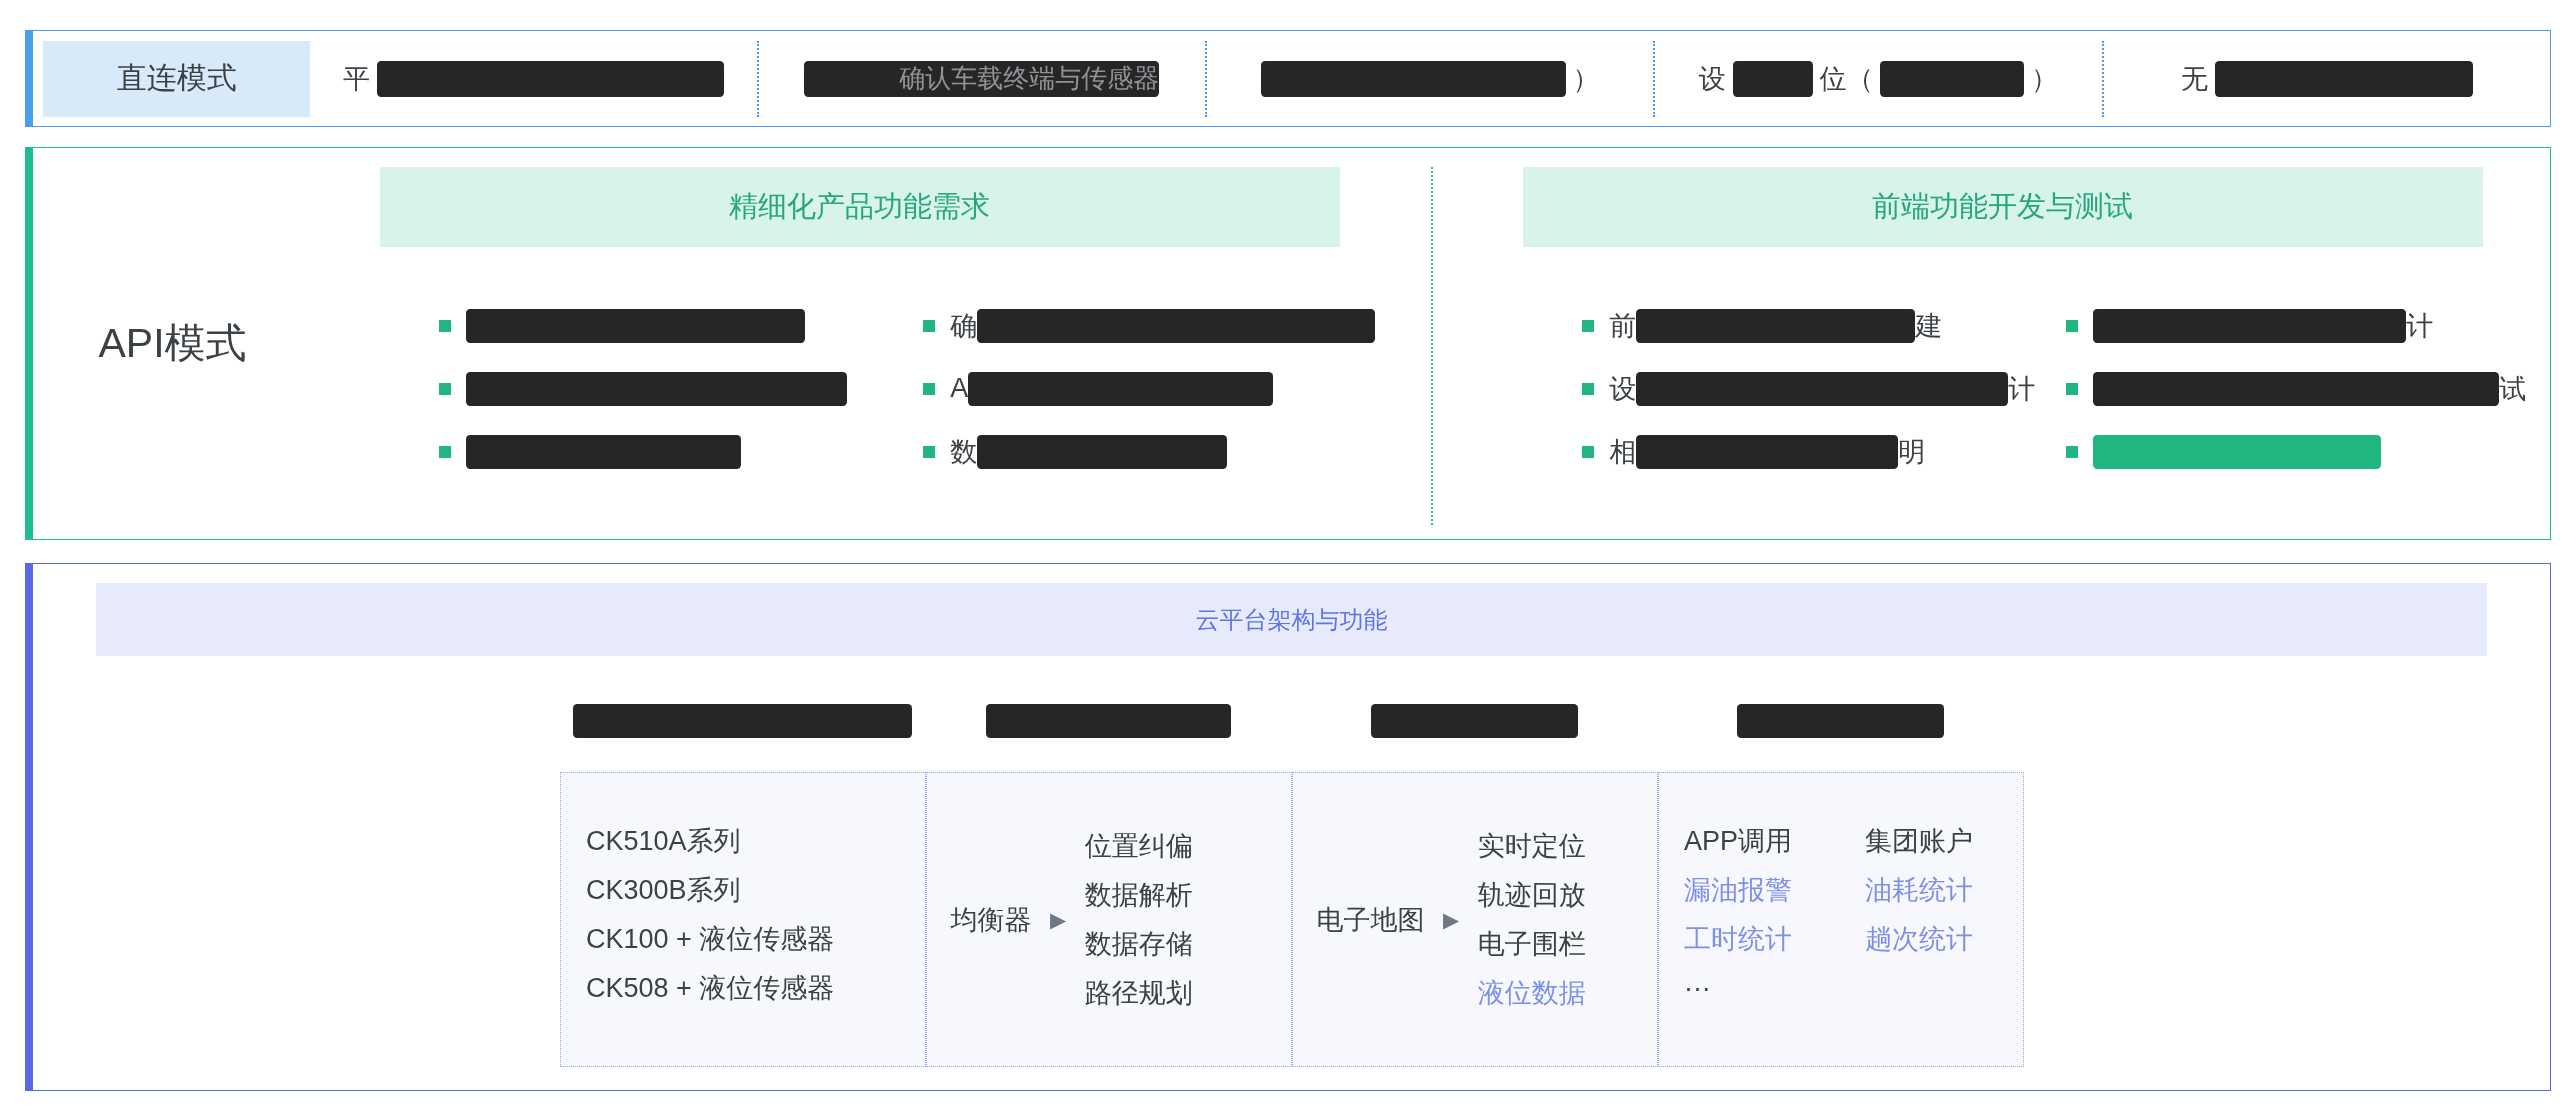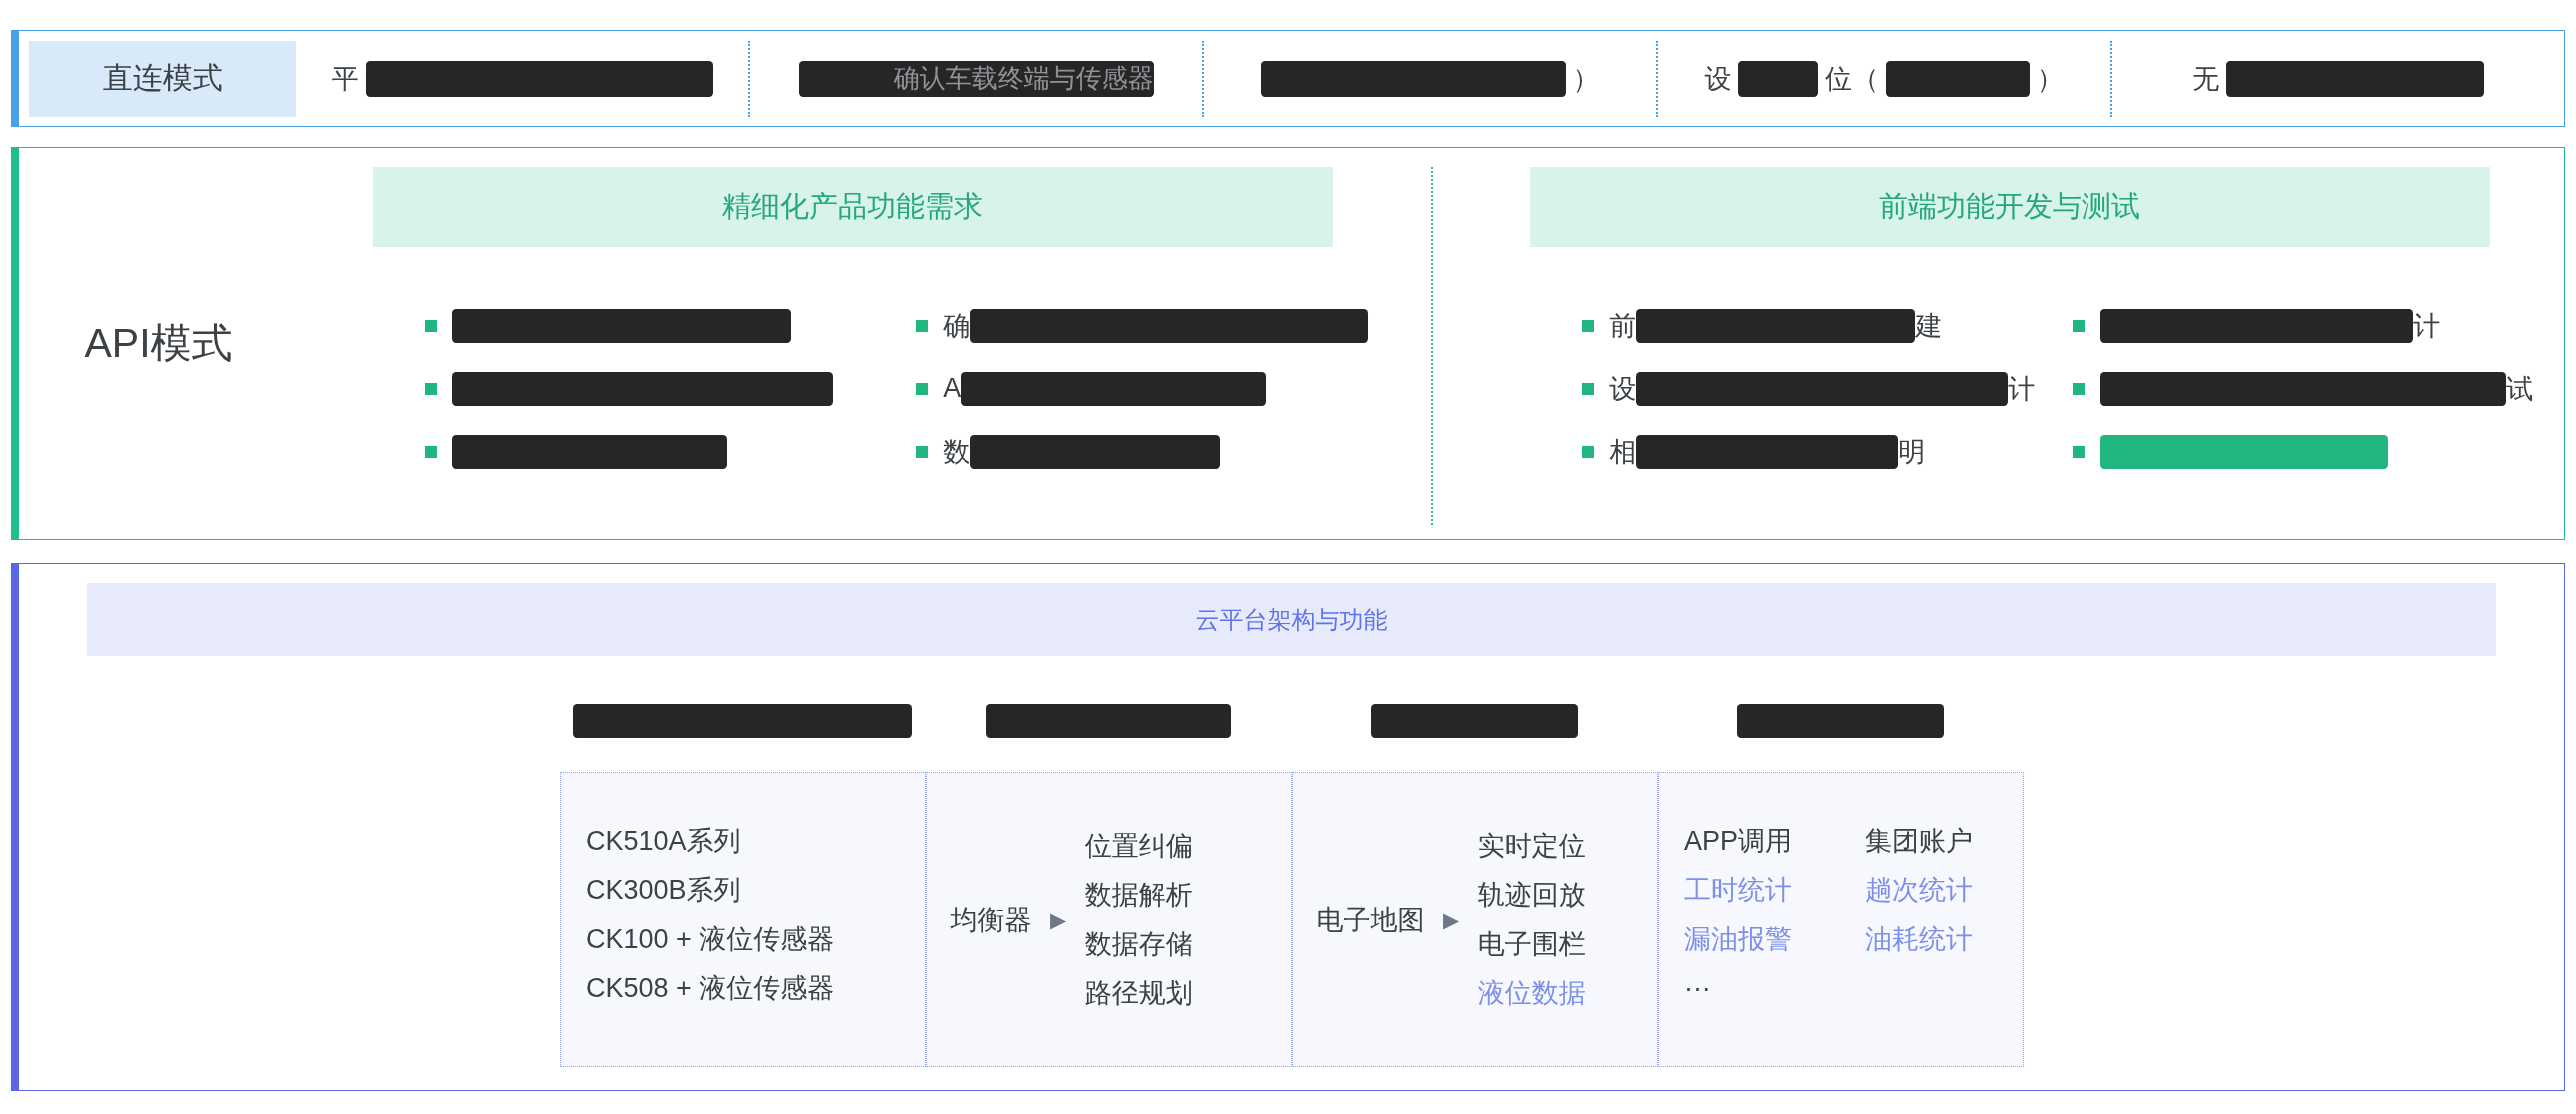--- a/index.html
+++ b/index.html
@@ -15,7 +15,7 @@
     width:2576px;height:1115px;background:#ffffff;overflow:hidden;
     font-family:"Liberation Sans","DejaVu Sans",sans-serif;color:var(--text-dark);
   }
-  .page{padding:30px 11px 0;}
+  .page{padding:30px 25px 0;}
   .section{position:relative;width:100%;}
 
   

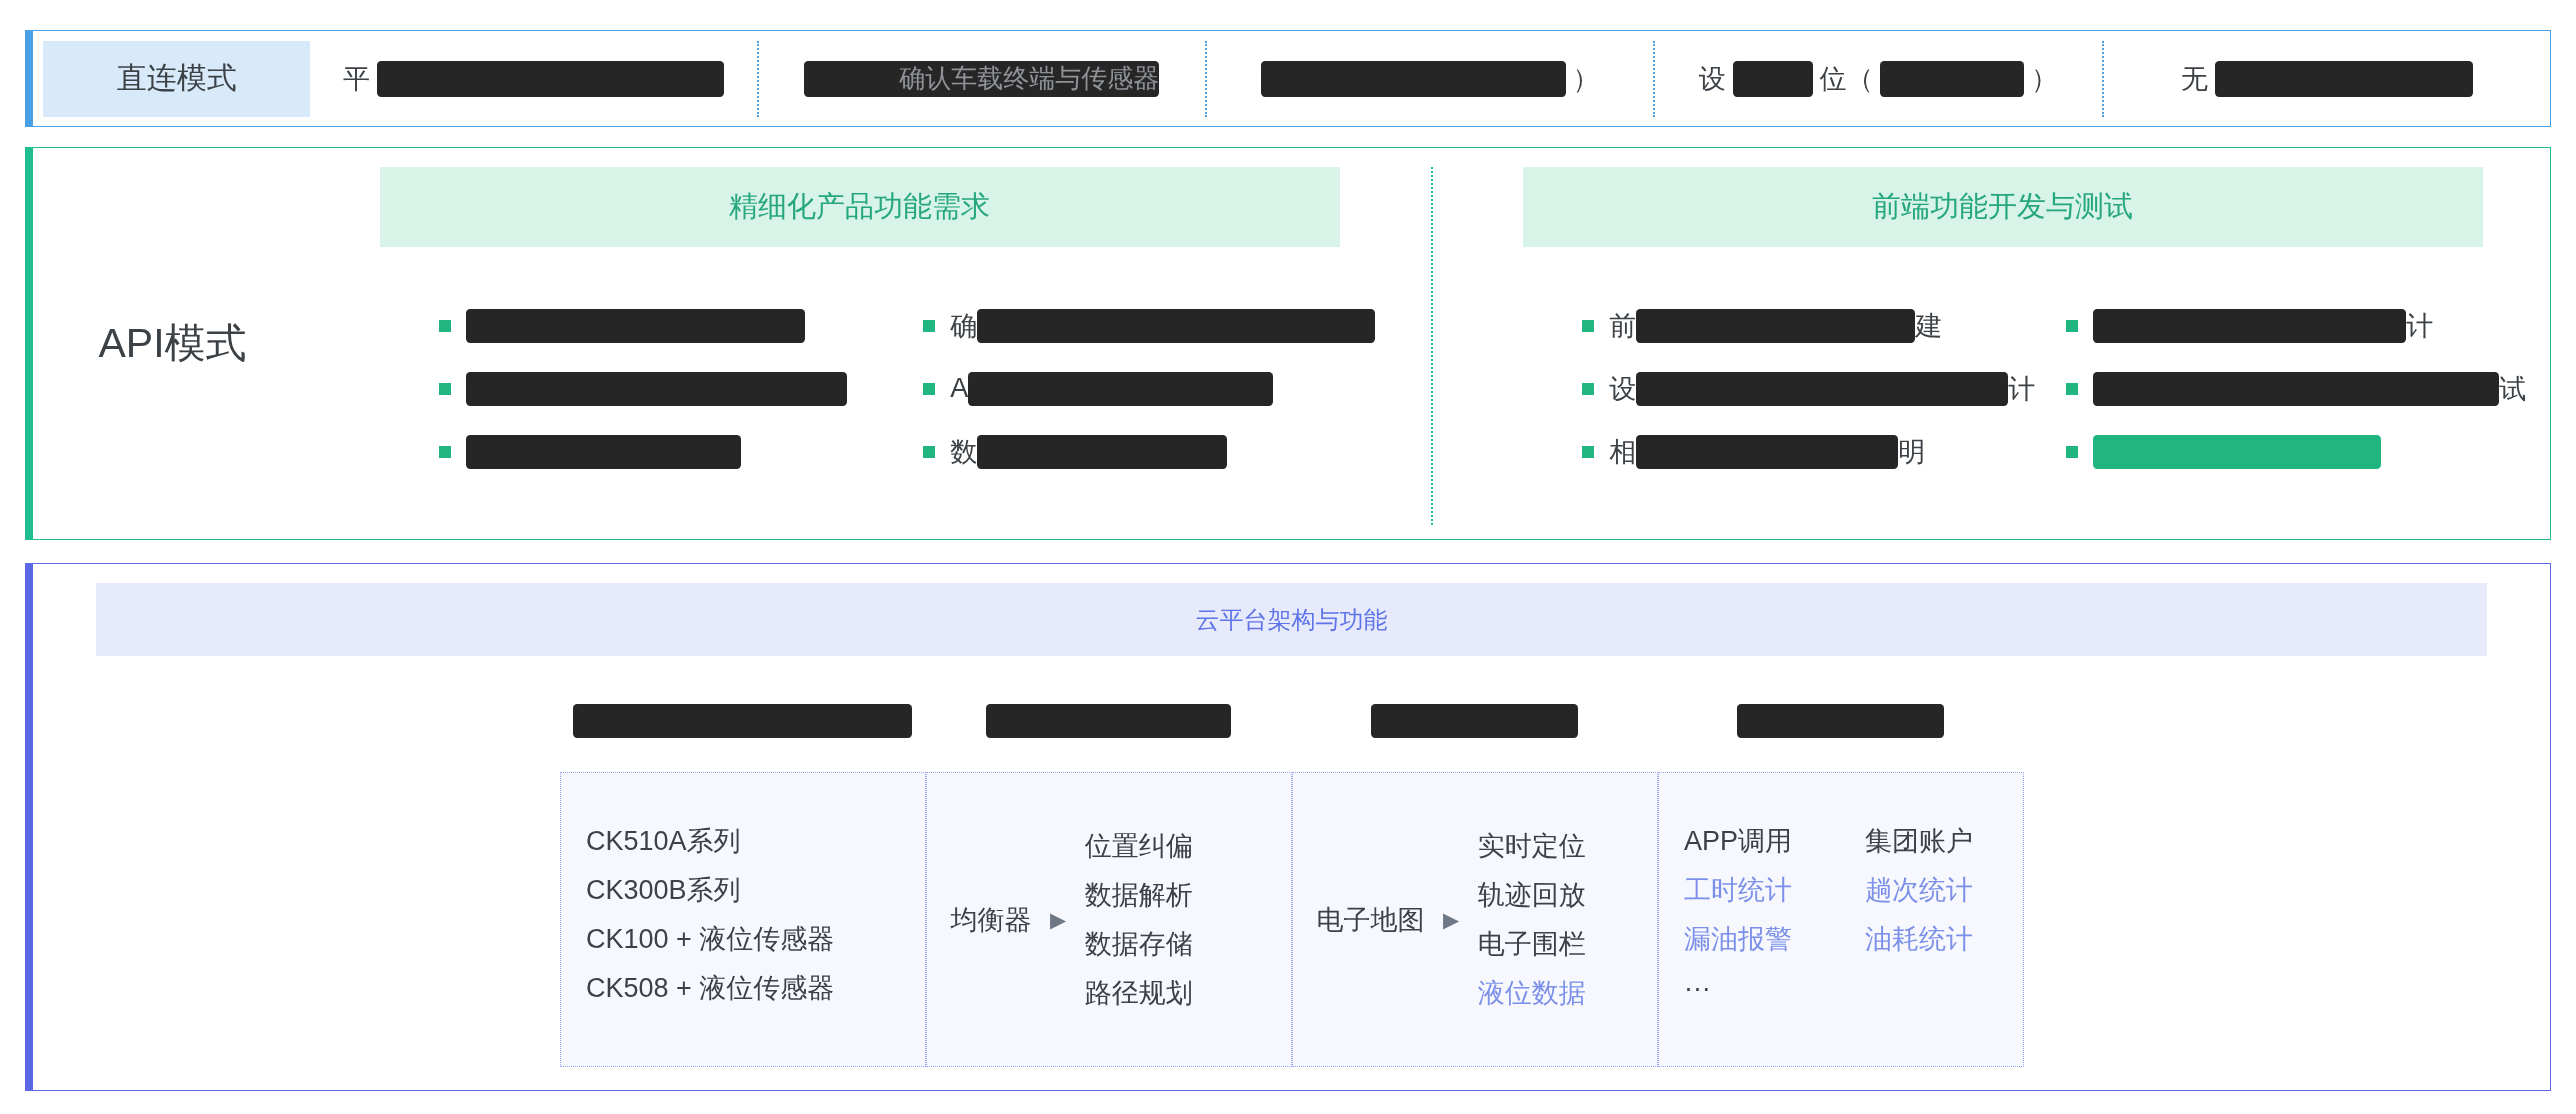--- a/index.html
+++ b/index.html
@@ -235,14 +235,14 @@
                 <span class="cell">集团账户</span>
               </div>
               <div class="row">
+                <span class="cell blu">漏油报警</span>
+                <span class="cell blu">油耗统计</span>
+              </div>
+              <div class="row">
                 <span class="cell blu">工时统计</span>
                 <span class="cell blu">趟次统计</span>
               </div>
               <div class="row">
-                <span class="cell blu">漏油报警</span>
-                <span class="cell blu">油耗统计</span>
-              </div>
-              <div class="row">
                 <span class="cell">···</span>
               </div>
             </div>

